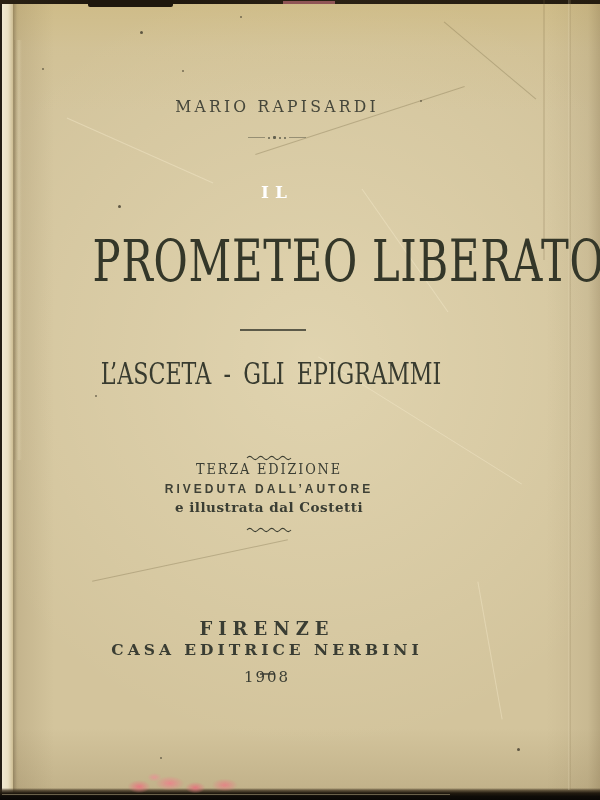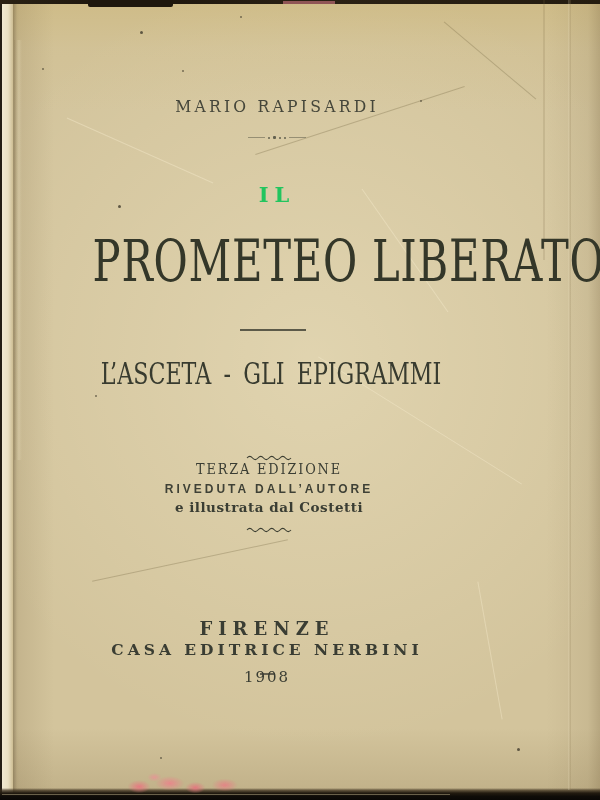--- a/index.html
+++ b/index.html
@@ -60,7 +60,7 @@
   .orn-dot{width:2px;height:2px;background:#3c3e32;border-radius:1px;}
   .orn-dot.big{width:3px;height:3px;}
 
-  .half-title{top:182px;font-size:21px;font-weight:bold;letter-spacing:6px;color:#22c55e;}
+  .half-title{top:182px;font-size:17px;font-weight:bold;letter-spacing:6px;color:#ffffff;}
   .main-title{top:227px;left:15px;font-size:58px;letter-spacing:1px;color:#343729;
     transform:scaleX(0.72);transform-origin:50% 50%;}
   .title-rule{top:316px;left:-4px;}

